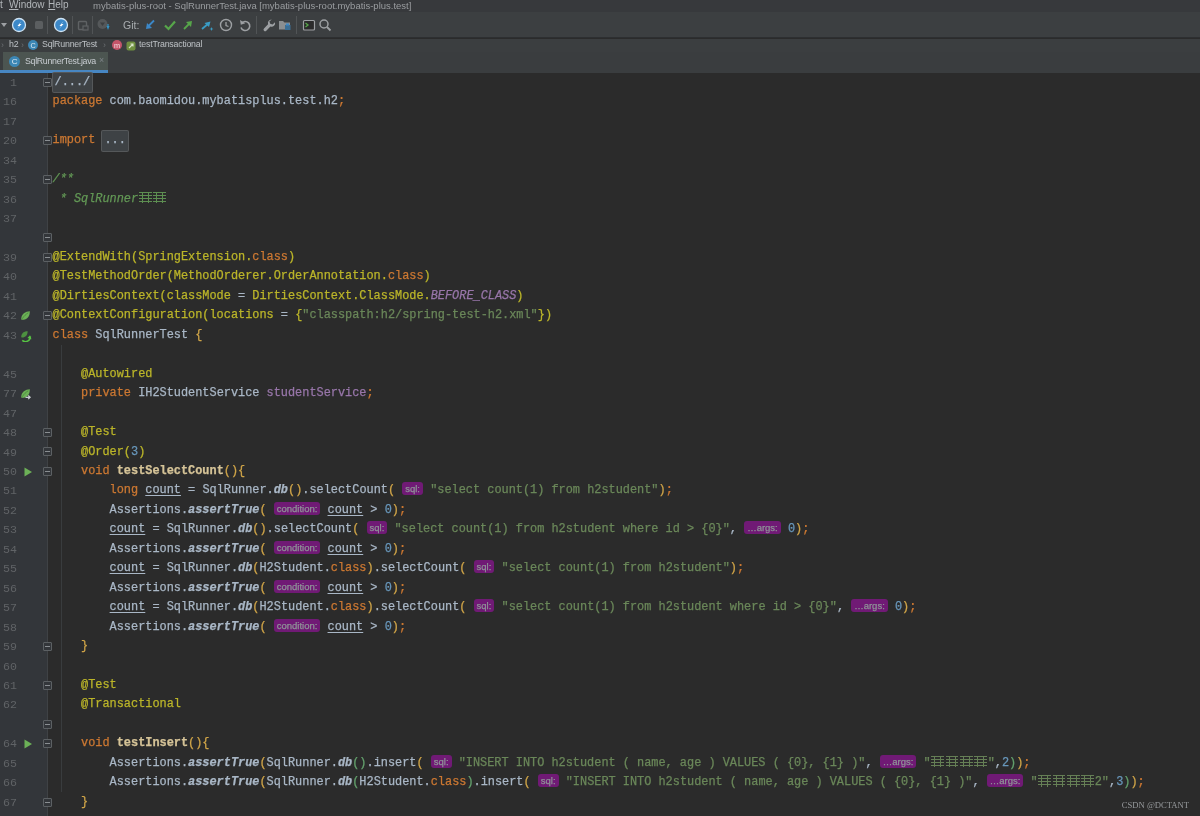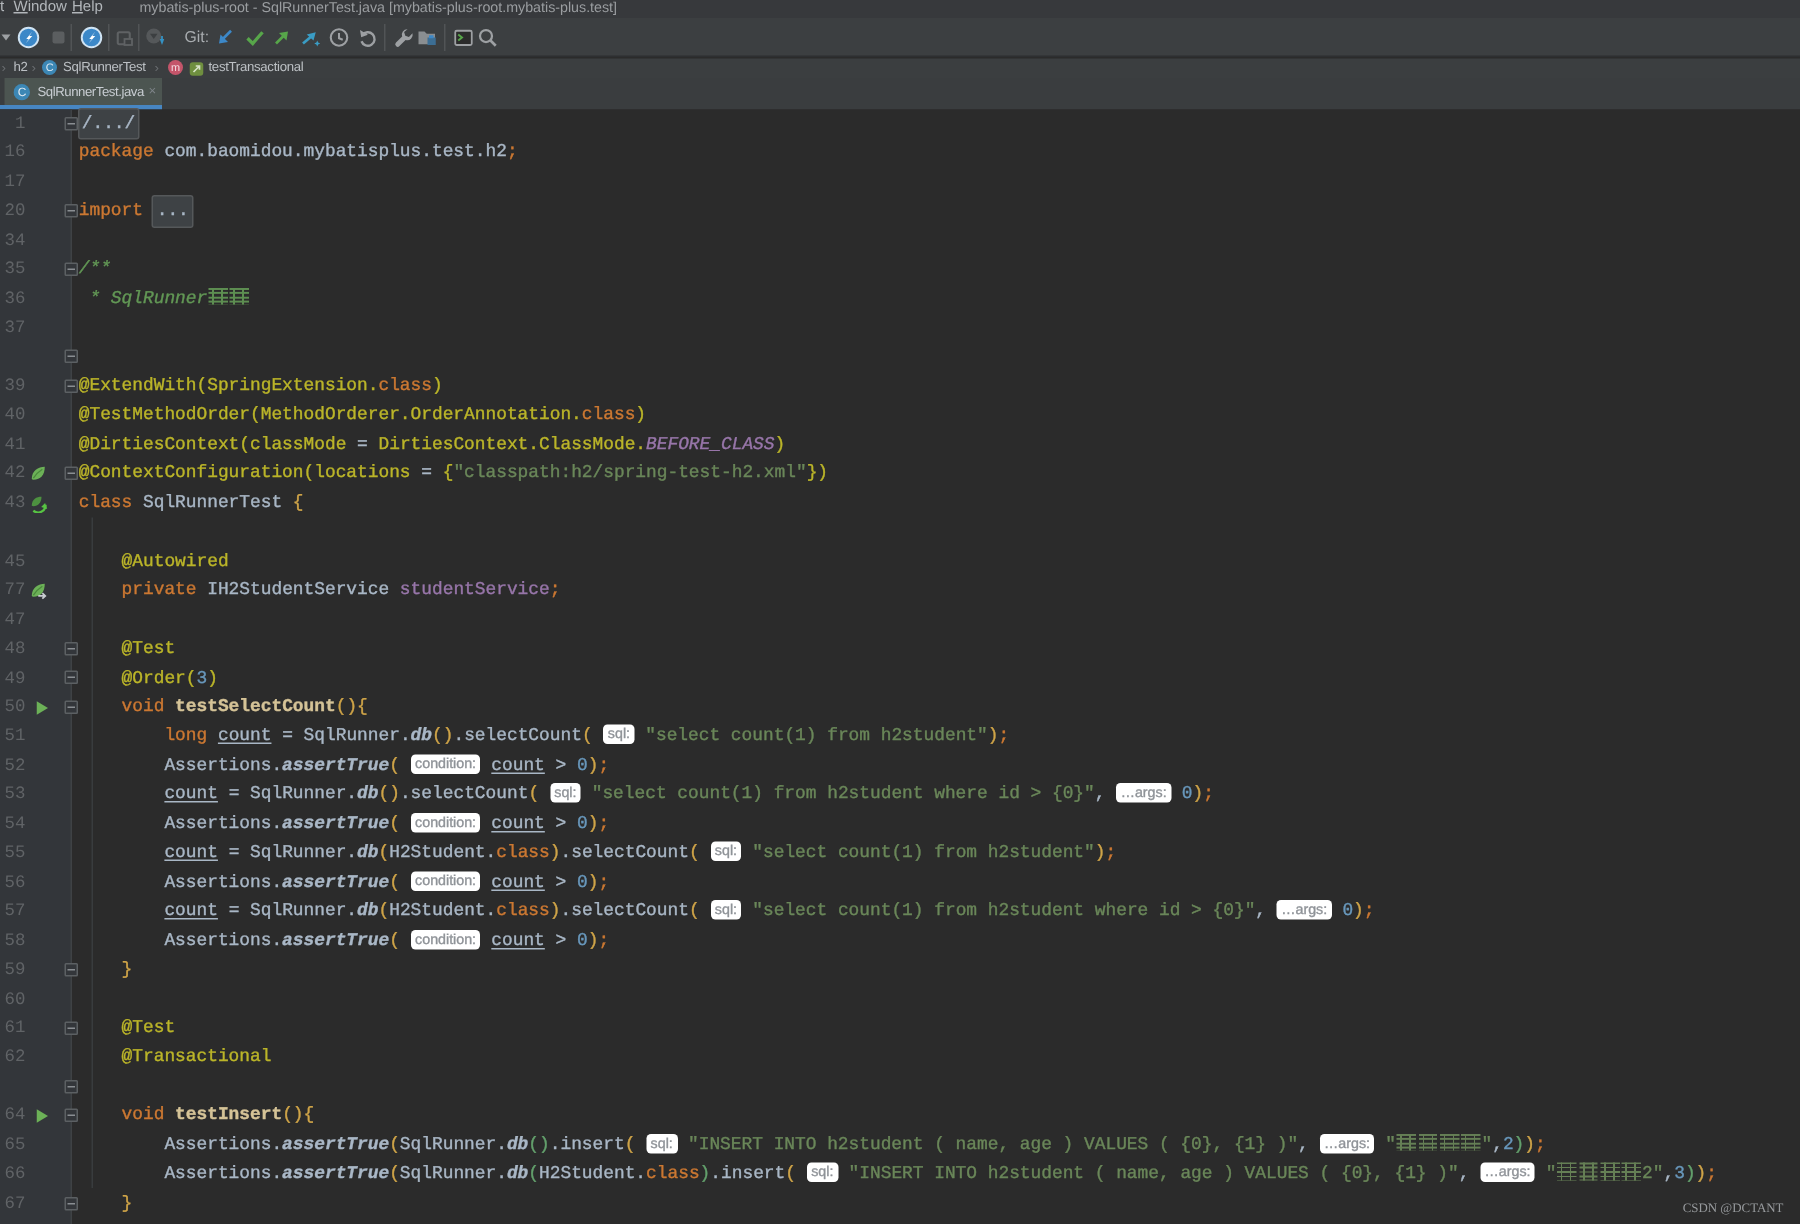--- a/index.html
+++ b/index.html
@@ -28,7 +28,7 @@
 .im{font-style:italic;font-weight:bold}
 .un{text-decoration:underline;text-underline-offset:2px}
 .cau{font-weight:bold;text-decoration:underline;text-underline-offset:2px}
-.chip{display:inline-block;font-family:"Liberation Sans",sans-serif;font-size:9.5px;color:#8f9398;background:#ffffff;border-radius:3px;padding:0 3px;line-height:13px;vertical-align:1px}
+.chip{display:inline-block;font-family:"Liberation Sans",sans-serif;font-size:9.5px;color:#8f9398;background:#701a75;border-radius:3px;padding:0 3px;line-height:13px;vertical-align:1px}
 .fold{display:inline-block;background:#3e4245;box-shadow:0 0 0 1px #55585a;border-radius:1px;padding:0 2px;color:#a9b7c6}
 .fm{position:absolute;width:9px;height:9px;border:1px solid #5c6063;border-radius:1px;background:#33363a}
 .fm i{position:absolute;left:1px;right:1px;top:3px;height:1px;background:#8a8e92;display:block}

